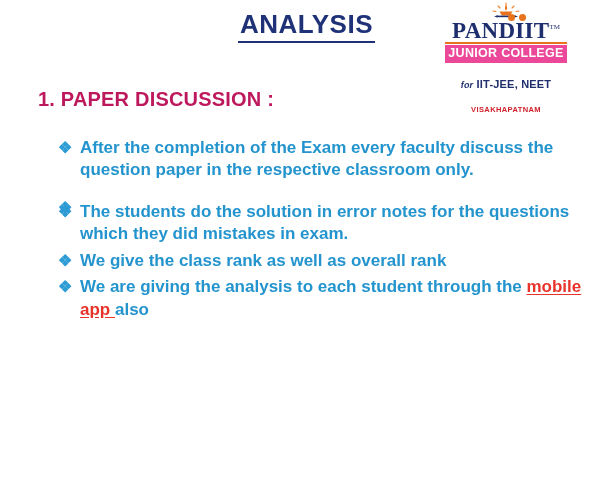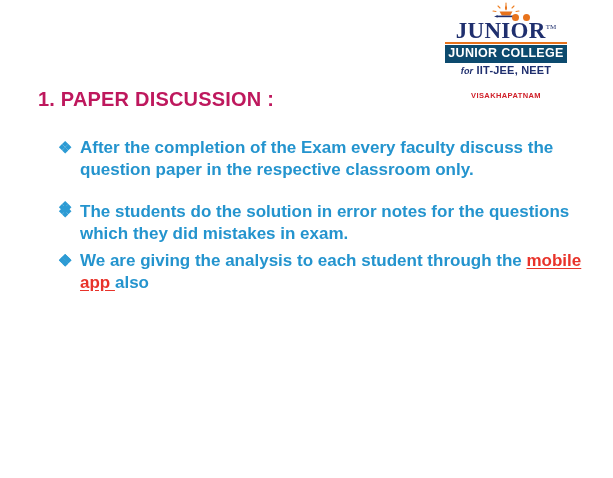--- a/index.html
+++ b/index.html
@@ -186,6 +186,9 @@
 
 <div class="header">
 
+  <div class="slide-title">
+    <span class="title-text">ANALYSIS</span>
+  </div>
 
   <div class="logo">
 

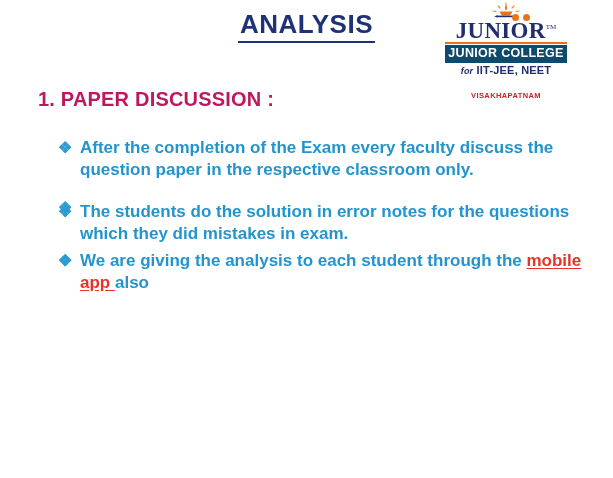--- a/index.html
+++ b/index.html
@@ -214,7 +214,7 @@
         <i class="d1"></i>
           <i class="d2"></i>
       </span>
-      <span>JUNIOR</span><span class="tm">TM</span>
+      <span>PANDIIT</span><span class="tm">TM</span>
     </div>
 
     <div class="logo-rule"></div>

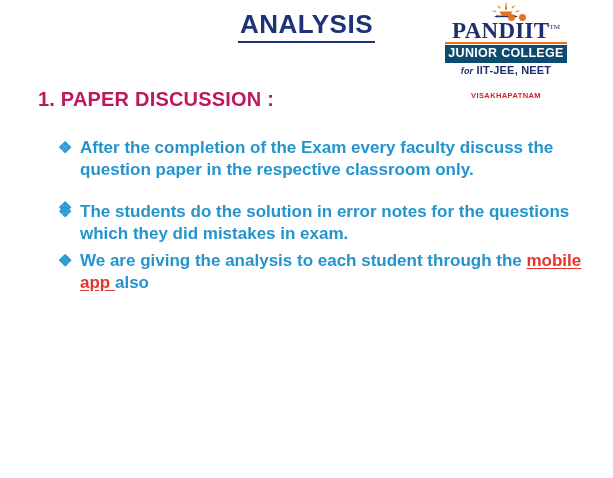--- a/index.html
+++ b/index.html
@@ -97,7 +97,7 @@
     margin: 0 auto 1px auto;
   }
   .logo-banner {
-    background: #0c4a6e;
+    background: #ec4899;
     color: #ffffff;
     font-size: 12.5px;
     font-weight: bold;

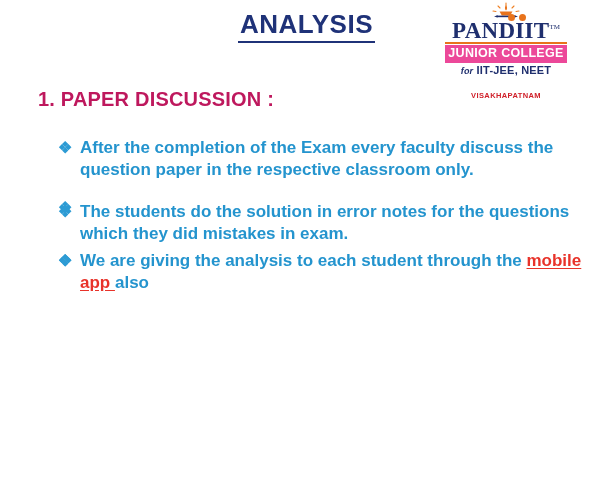--- a/index.html
+++ b/index.html
@@ -106,7 +106,7 @@
     font-family: "Liberation Sans", sans-serif;
   }
   .logo-sub {
-    margin-top: 2px;
+    margin-top: 16px;
     font-size: 11px;
     font-weight: bold;
     color: #1F2F6E;

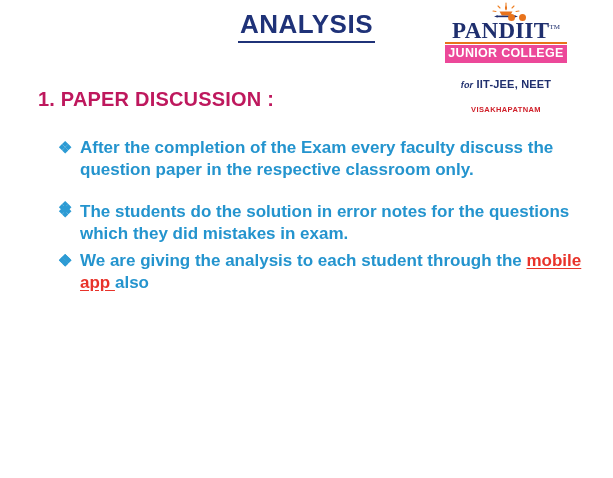--- a/index.html
+++ b/index.html
@@ -252,6 +252,7 @@
     </li>
     <li class="bullet-item">
       <span class="bullet-marker">❖</span>
+      <span class="bullet-text">We give the class rank as well as overall rank</span>
     </li>
     <li class="bullet-item">
       <span class="bullet-marker">❖</span>

